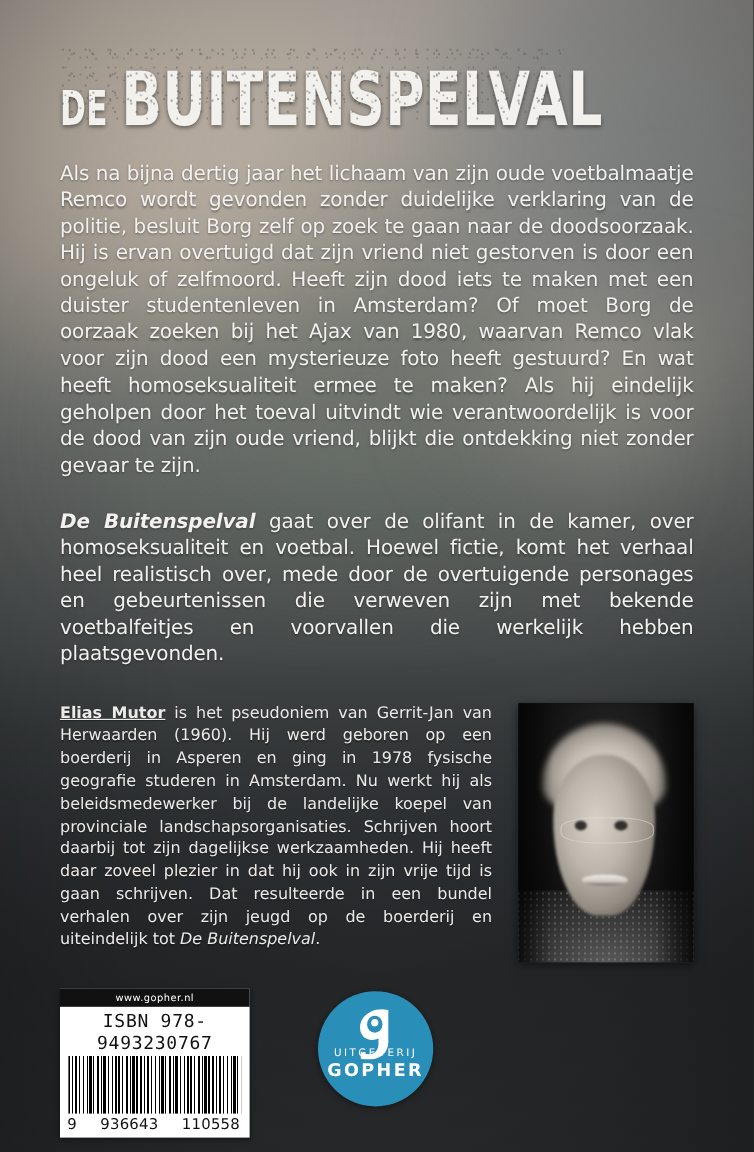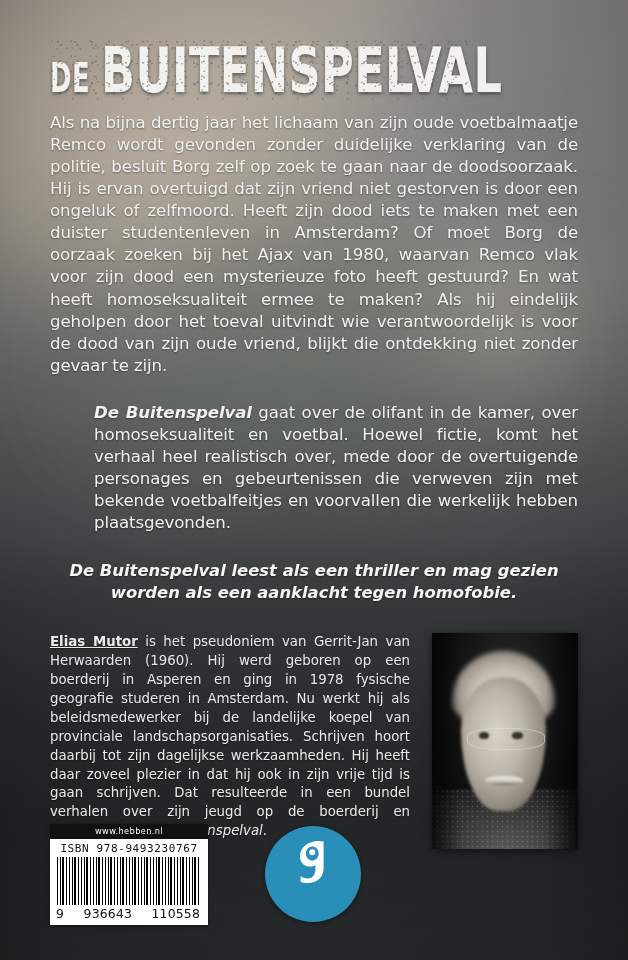--- a/index.html
+++ b/index.html
@@ -110,7 +110,7 @@
   .content {
     position: relative;
     z-index: 5;
-    padding: 0 50px;
+    padding: 12px 50px;
   }
 
   

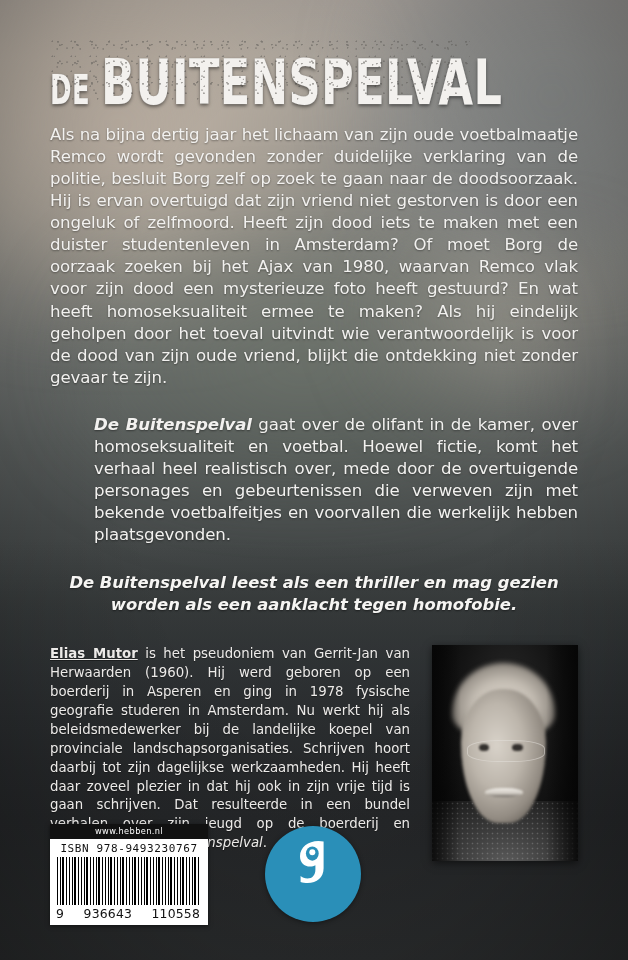--- a/index.html
+++ b/index.html
@@ -181,7 +181,7 @@
     text-shadow: 0 1px 2px rgba(0,0,0,0.40);
     letter-spacing: -0.1px;
   }
-  .blurb.p1 { }
+  .blurb.p1 { margin-top: 10px; }
   .blurb.p2 { margin-top: 25px; margin-left: 44px; }
   .blurb em.bi {
     font-style: italic;

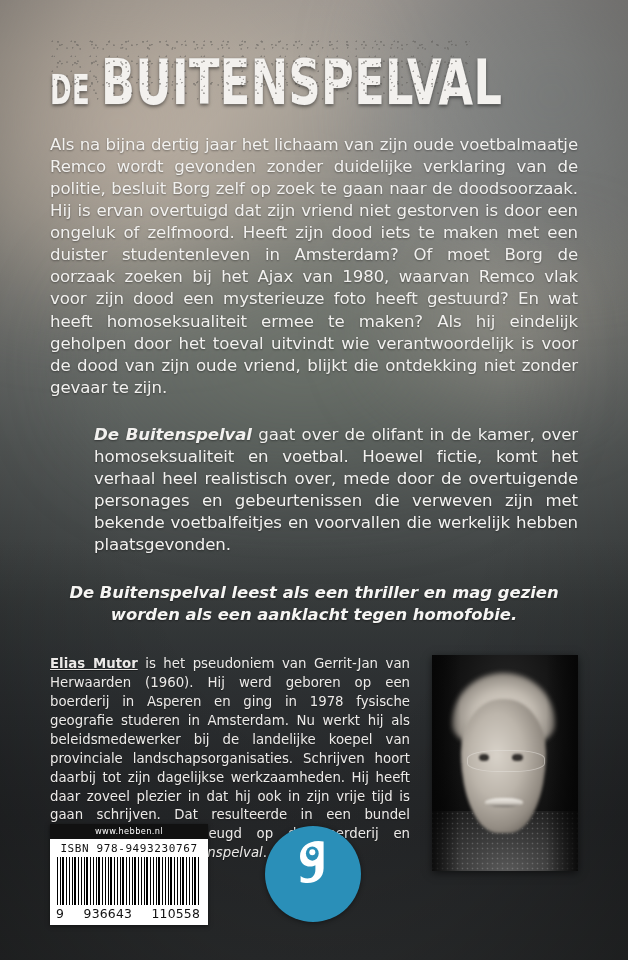--- a/index.html
+++ b/index.html
@@ -182,7 +182,7 @@
     letter-spacing: -0.1px;
   }
   .blurb.p1 { margin-top: 10px; }
-  .blurb.p2 { margin-top: 25px; margin-left: 44px; }
+  .blurb.p2 { margin-top: 25px; }
   .blurb em.bi {
     font-style: italic;
     font-weight: bold;

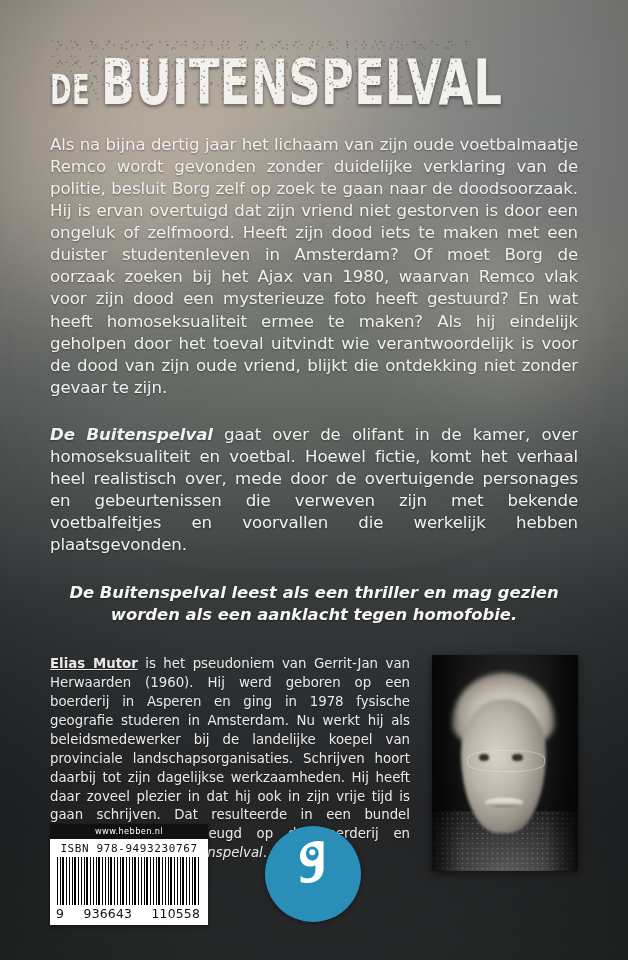--- a/index.html
+++ b/index.html
@@ -435,7 +435,6 @@
 
     <p class="blurb p2"><em class="bi">De Buitenspelval</em><span> gaat over de olifant in de kamer, over homoseksualiteit en voetbal. Hoewel fictie, komt het verhaal heel realistisch over, mede door de overtuigende personages en gebeurtenissen die verweven zijn met bekende voetbalfeitjes en voorvallen die werkelijk hebben plaatsgevonden.</span></p>
 
-    <p class="tagline">De Buitenspelval leest als een thriller en mag gezien worden als een aanklacht tegen homofobie.</p>
 
     <div class="author-section">
 

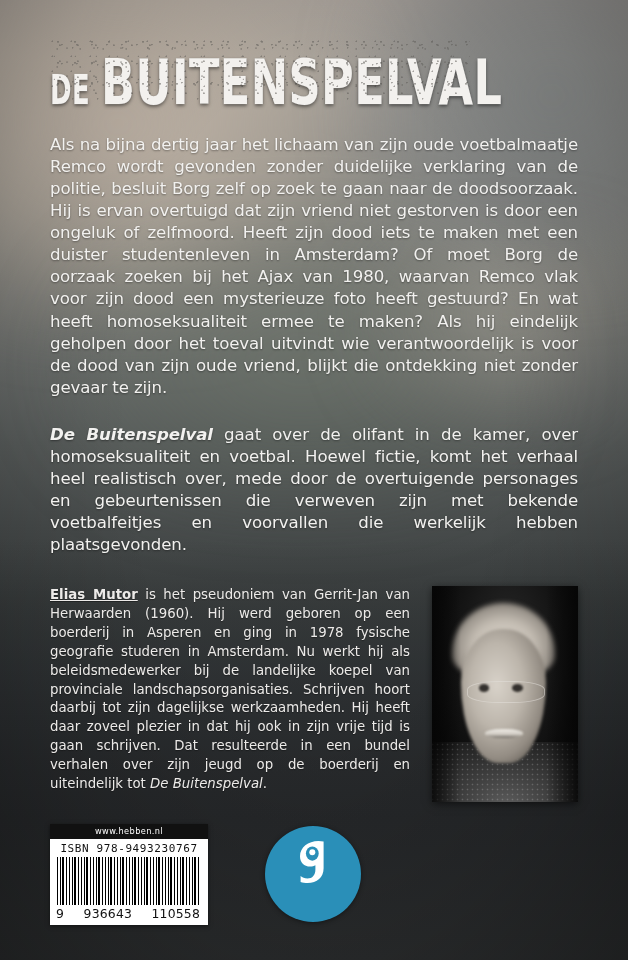--- a/index.html
+++ b/index.html
@@ -460,7 +460,7 @@
   <div class="footer">
 
     <div class="barcode-box">
-      <div class="barcode-url">www.hebben.nl</div>
+      <div class="barcode-url">www.gopher.nl</div>
       <div class="barcode-isbn">ISBN 978-9493230767</div>
       <div class="barcode-bars"></div>
       <div class="barcode-digits">

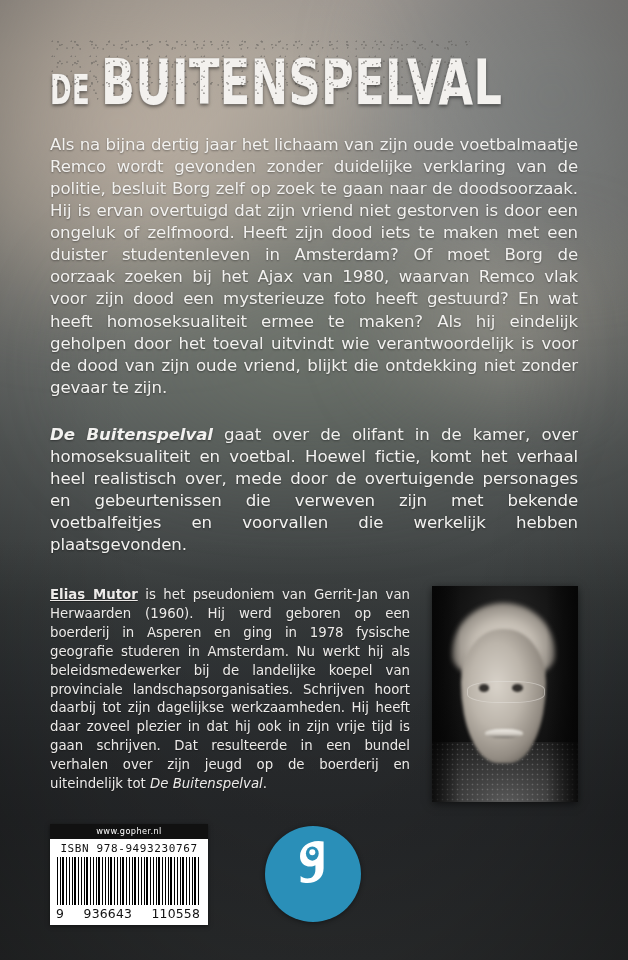--- a/index.html
+++ b/index.html
@@ -342,7 +342,7 @@
   .barcode-isbn {
     color: #111111;
     font-family: "DejaVu Sans Mono", monospace;
-    font-size: 11px;
+    font-size: 15px;
     text-align: center;
     letter-spacing: 0.6px;
     padding: 3px 0 2px 0;

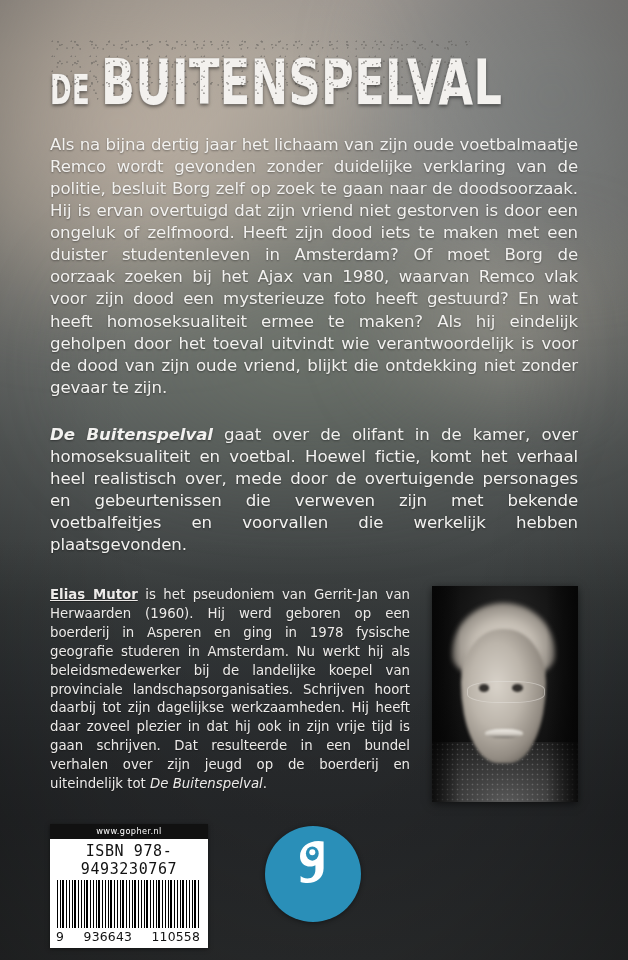--- a/index.html
+++ b/index.html
@@ -478,6 +478,10 @@
           <circle cx="18.3" cy="13.2" r="3.0" fill="#ffffff"></circle>
         </svg>
       </div>
+      <div class="logo-words">
+        <span class="w1">UITGEVERIJ</span>
+        <span class="w2">GOPHER</span>
+      </div>
     </div>
 
   </div>

